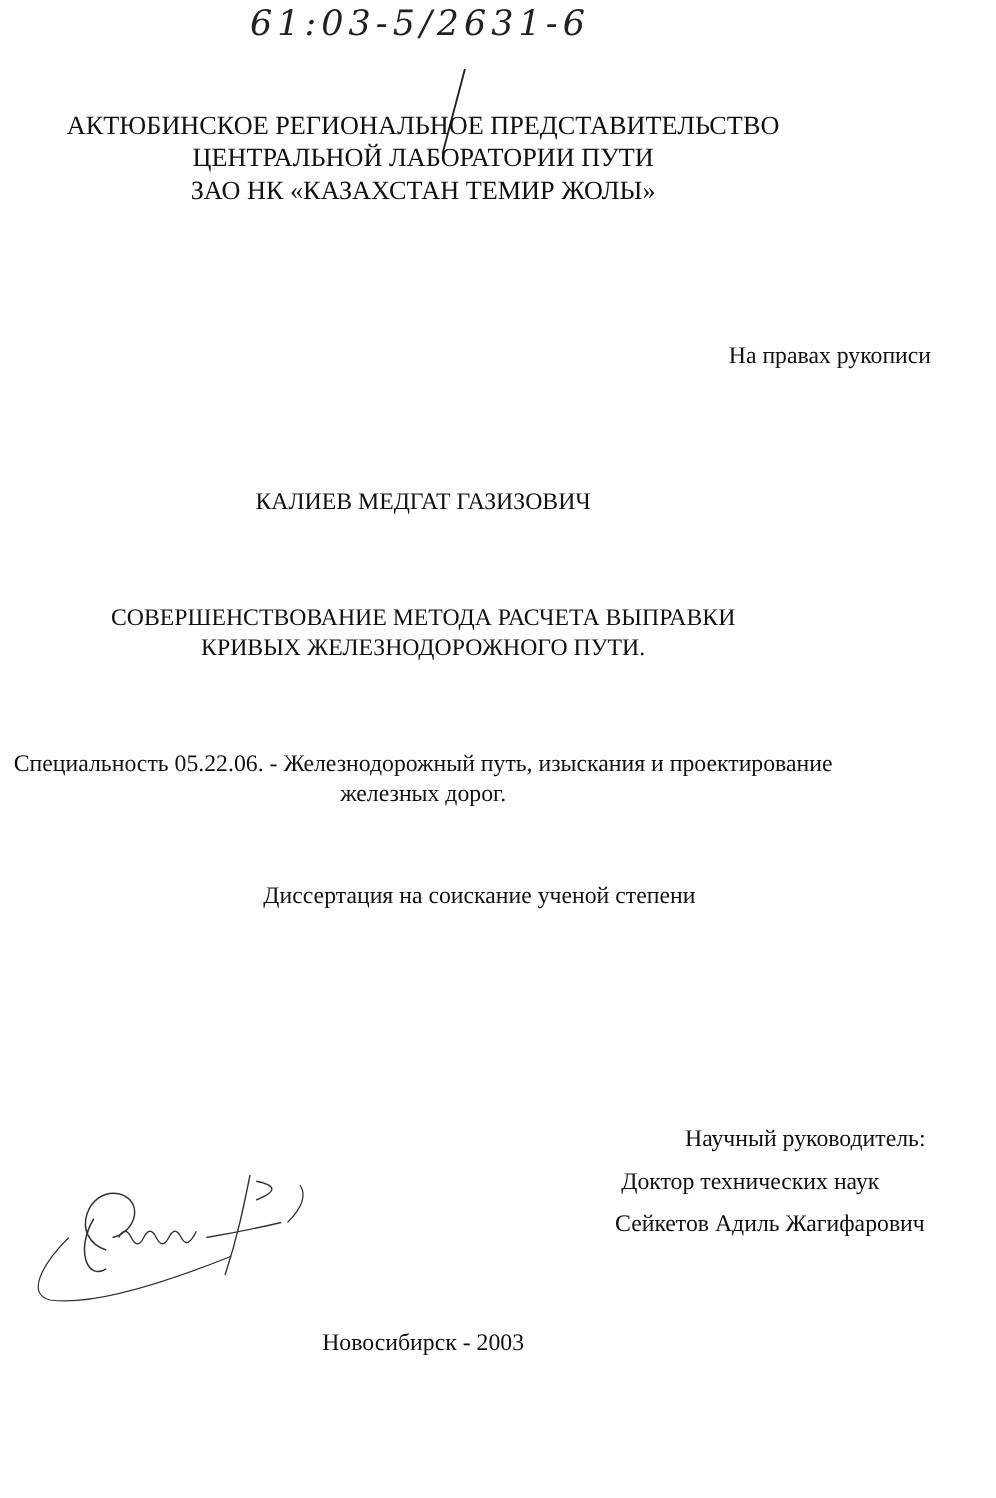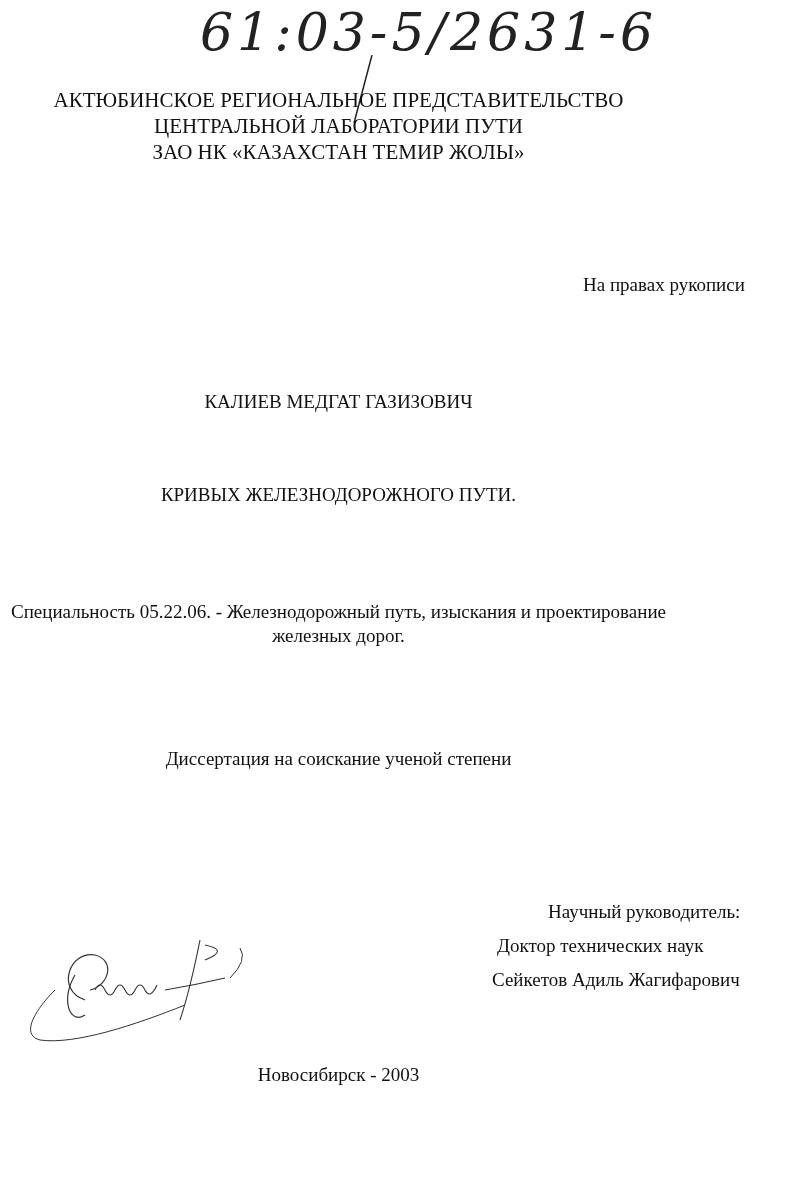--- a/index.html
+++ b/index.html
@@ -7,7 +7,7 @@
          font-family: "Liberation Serif", serif; color: #111; }
   .abs { position: absolute; }
   .center { left: 0; width: 677px; text-align: center; }
-  .hand { font-family: "DejaVu Serif", serif; font-style: italic; font-size: 52px; color: #222; letter-spacing: 4px; }
+  .hand { font-family: "DejaVu Serif", serif; font-style: italic; font-size: 28px; color: #222; letter-spacing: 4px; }
   .org { font-size: 21px; line-height: 26px; }
   .txt { font-size: 19px; line-height: 24px; }
 </style>

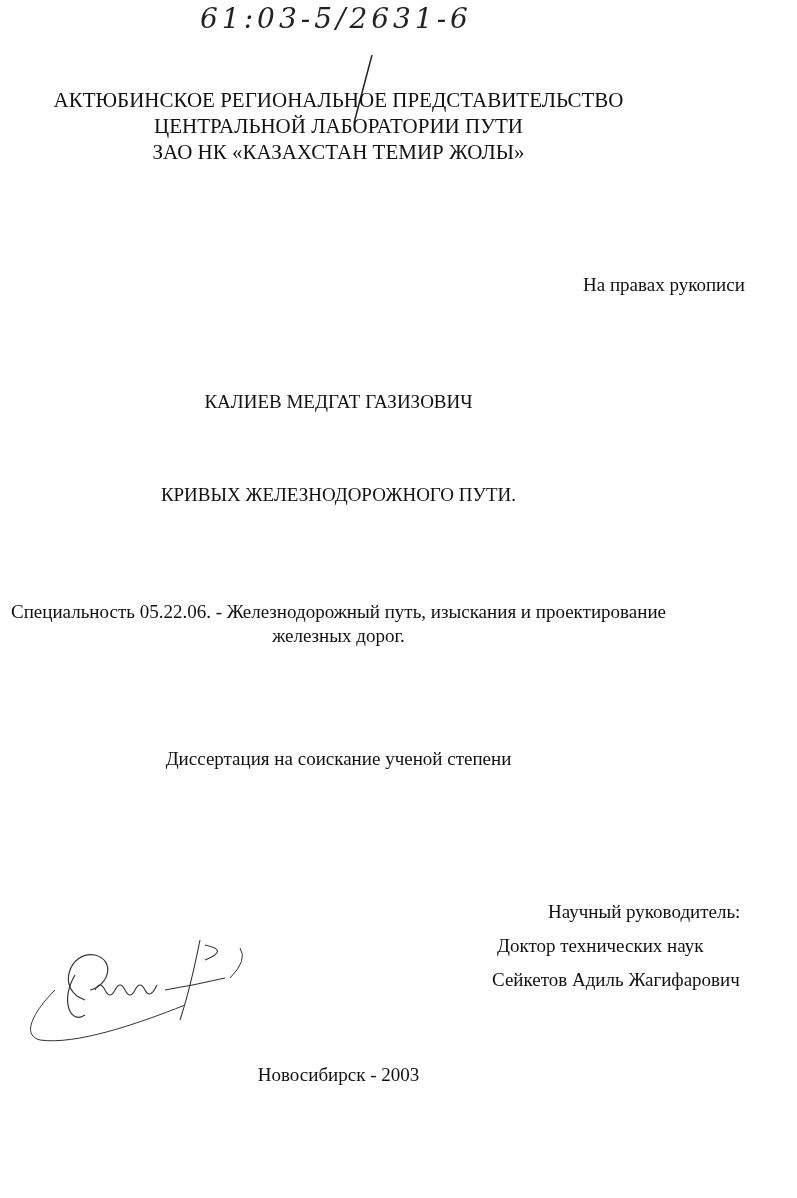--- a/index.html
+++ b/index.html
@@ -30,6 +30,7 @@
 <div class="abs center txt" style="top:390px;">КАЛИЕВ МЕДГАТ ГАЗИЗОВИЧ</div>
 
 <div class="abs center txt" style="top:483px;">
+  <div>СОВЕРШЕНСТВОВАНИЕ МЕТОДА РАСЧЕТА ВЫПРАВКИ</div>
   <div>КРИВЫХ ЖЕЛЕЗНОДОРОЖНОГО ПУТИ.</div>
 </div>
 

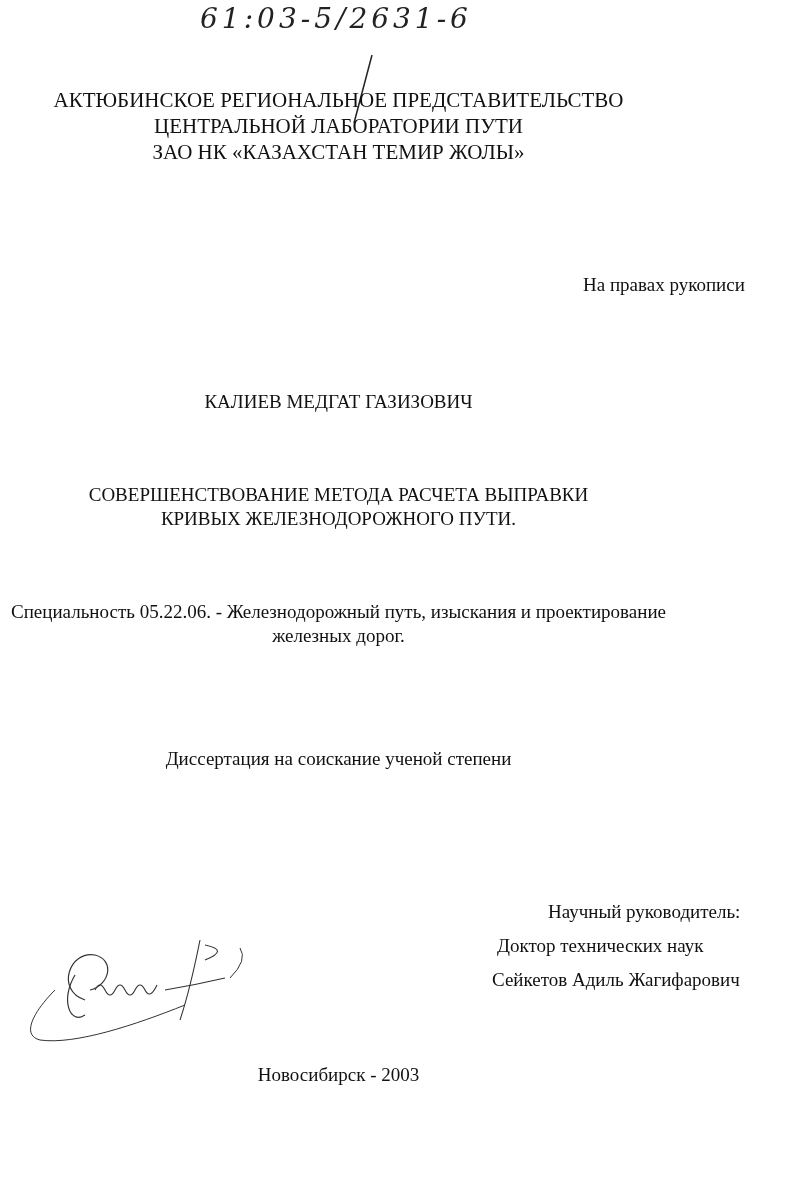--- a/index.html
+++ b/index.html
@@ -39,7 +39,7 @@
   <div>железных дорог.</div>
 </div>
 
-<div class="abs center txt" style="top:747px;">
+<div class="abs center txt" style="top:705px;padding-left:45px;">
   <div>Диссертация на соискание ученой степени</div>
 </div>
 

